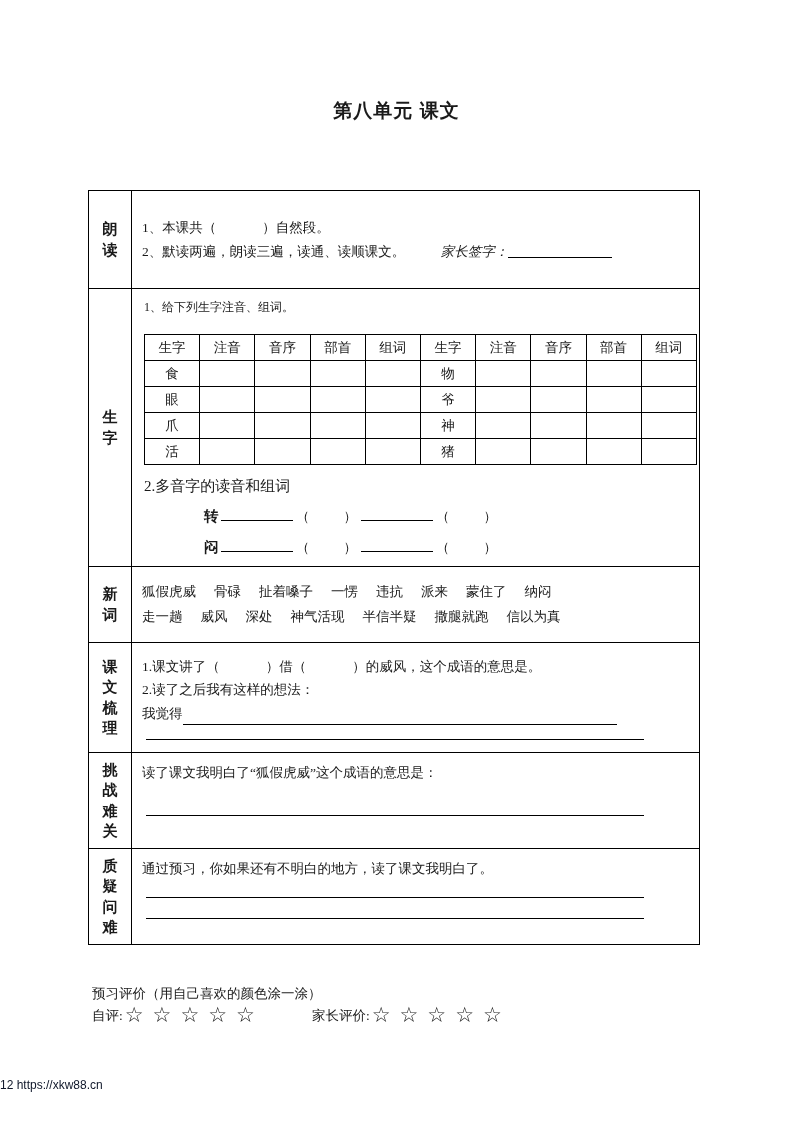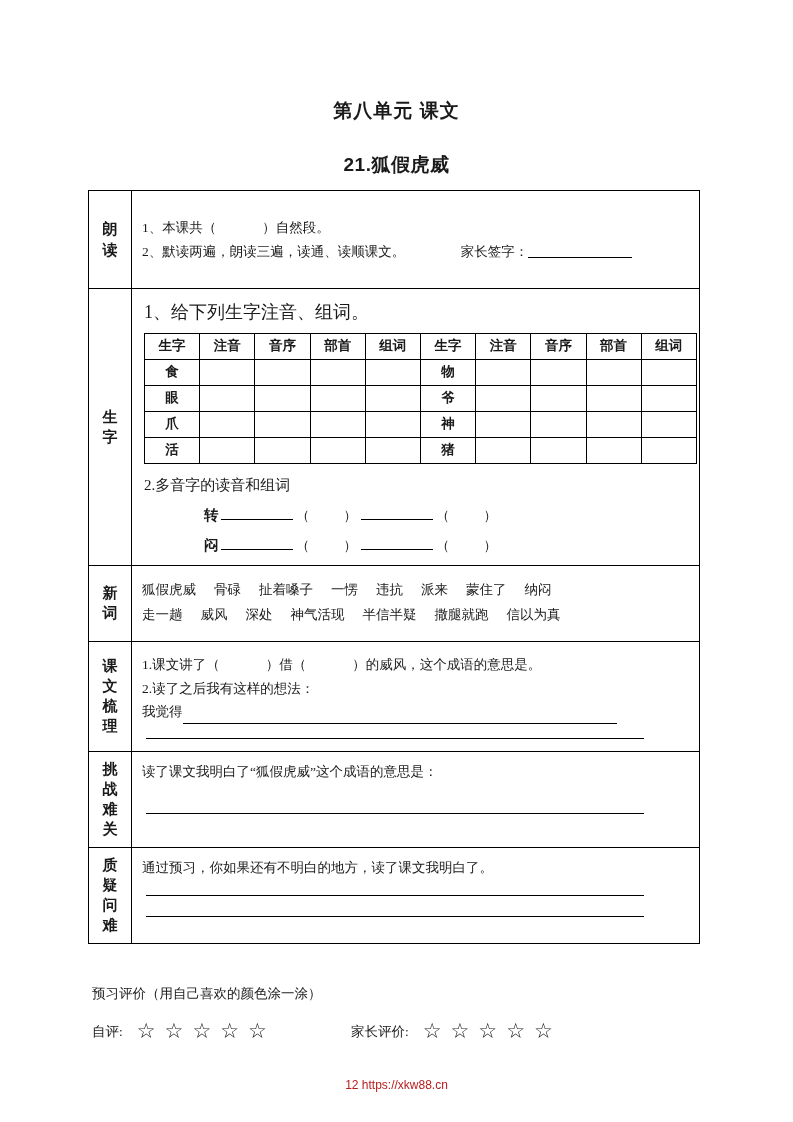--- a/index.html
+++ b/index.html
@@ -188,7 +188,6 @@
 <div class="page">
 
   <div class="doc-title">第八单元 课文</div>
-  <div class="doc-subtitle">21.狐假虎威</div>
 
   <table class="sheet">
     <tbody>

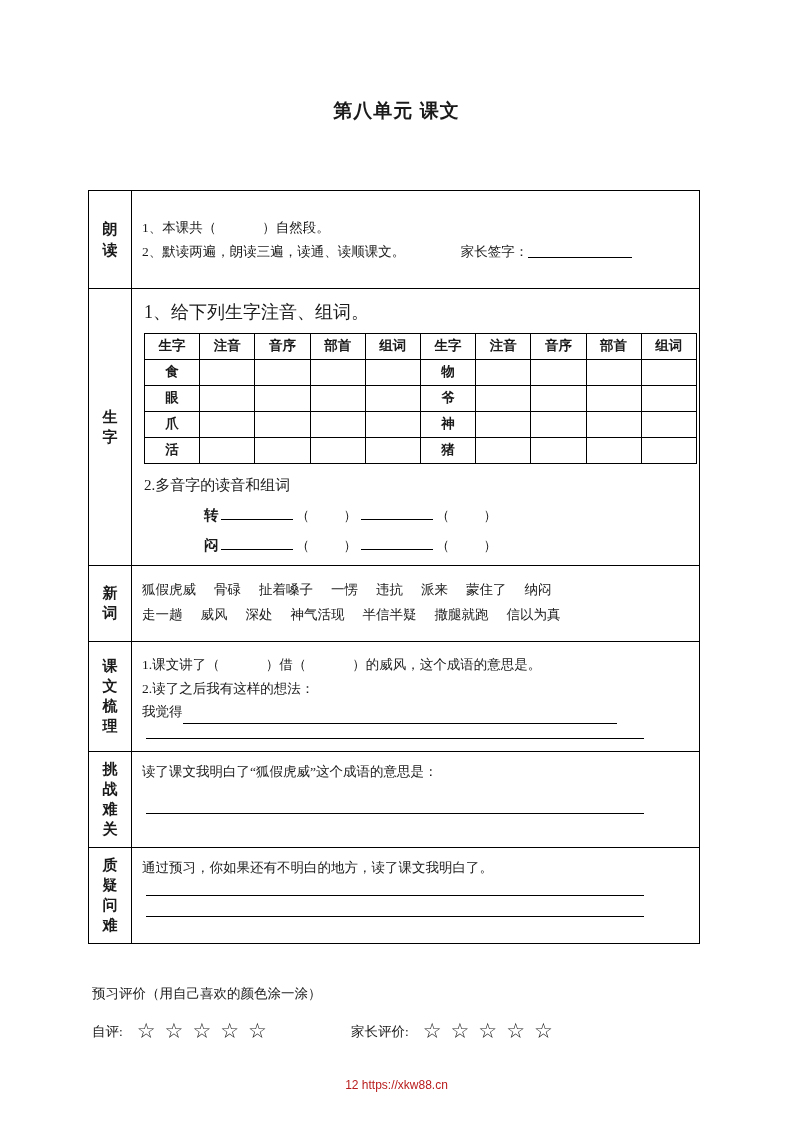--- a/index.html
+++ b/index.html
@@ -81,7 +81,8 @@
 
   .sig-wrap {
     display: inline-block;
-    margin-left: 52px;
+    margin-left: 32px;
+    font-style: italic;
   }
   .sig-rule {
     display: inline-block;

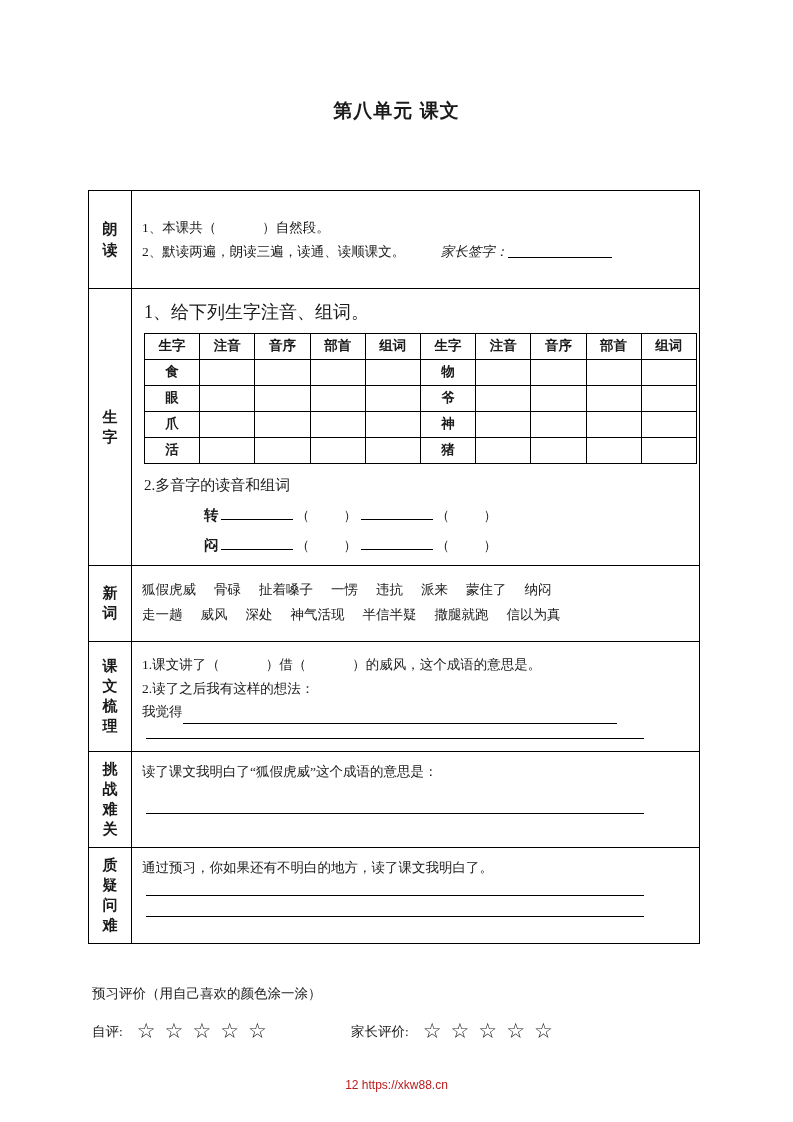--- a/index.html
+++ b/index.html
@@ -93,7 +93,7 @@
   }
 
   
-  .zi-intro { font-size: 18px; margin: 2px 0 4px 2px; }
+  .zi-intro { font-size: 12px; margin: 2px 0 4px 2px; }
   .zi-table {
     border-collapse: collapse;
     table-layout: fixed;

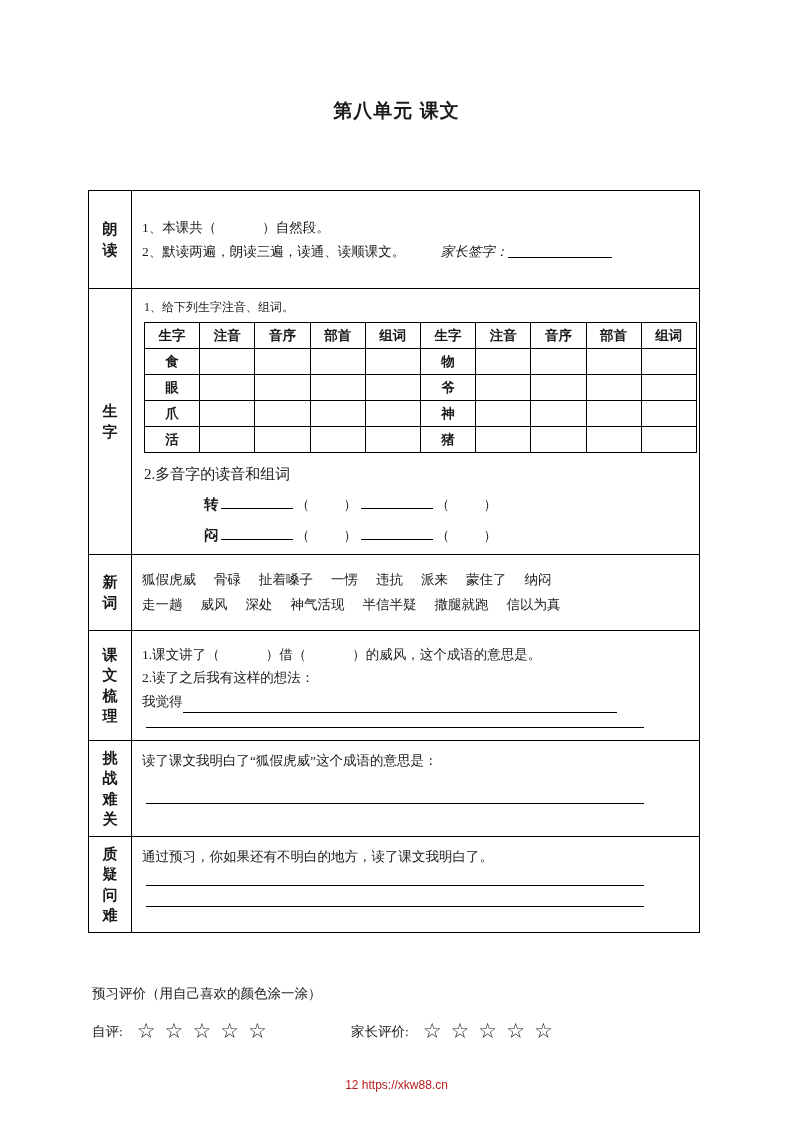--- a/index.html
+++ b/index.html
@@ -98,8 +98,7 @@
     border-collapse: collapse;
     table-layout: fixed;
     width: 552px;
-    margin: 4px 0 0 2px;
-    font-weight: bold;
+    margin: 16px 0 0 2px;
   }
   .zi-table td {
     border: 1px solid #000;

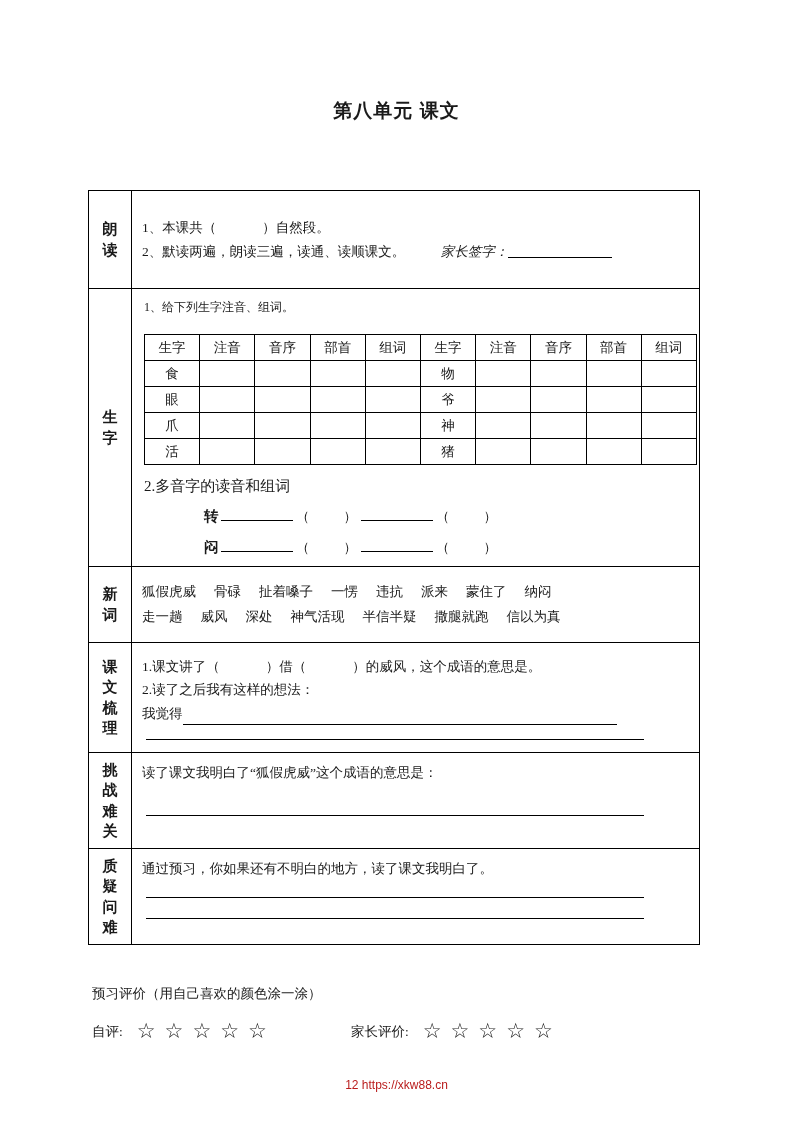--- a/index.html
+++ b/index.html
@@ -160,7 +160,7 @@
     width: 620px;
     font-size: 13.5px;
   }
-  .eval-title { margin-bottom: 18px; }
+  .eval-title { margin-bottom: 2px; }
   .eval-row { display: flex; align-items: center; }
   .eval-self, .eval-parent { display: flex; align-items: center; gap: 12px; }
   .eval-parent { margin-left: 75px; }

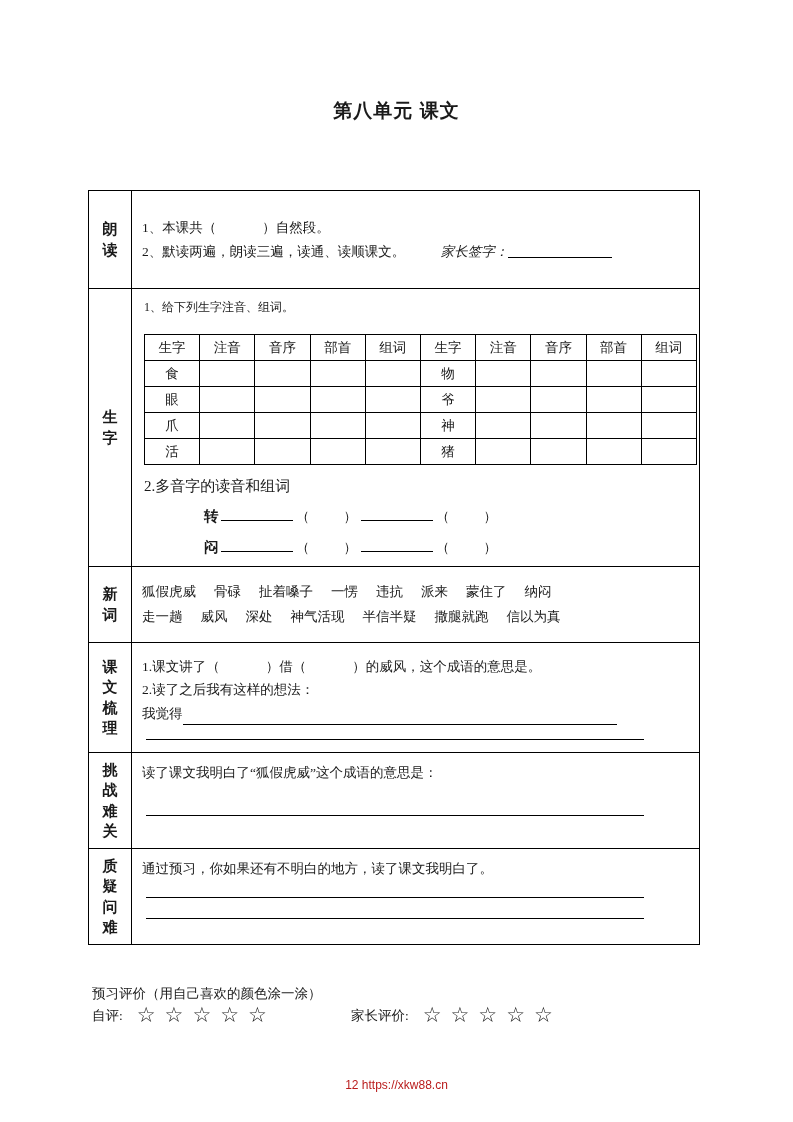--- a/index.html
+++ b/index.html
@@ -162,7 +162,7 @@
   }
   .eval-title { margin-bottom: 2px; }
   .eval-row { display: flex; align-items: center; }
-  .eval-self, .eval-parent { display: flex; align-items: center; gap: 12px; }
+  .eval-self, .eval-parent { display: flex; align-items: center; }
   .eval-parent { margin-left: 75px; }
   .stars { display: inline-flex; align-items: center; margin-left: 2px; }
   .stars .star {

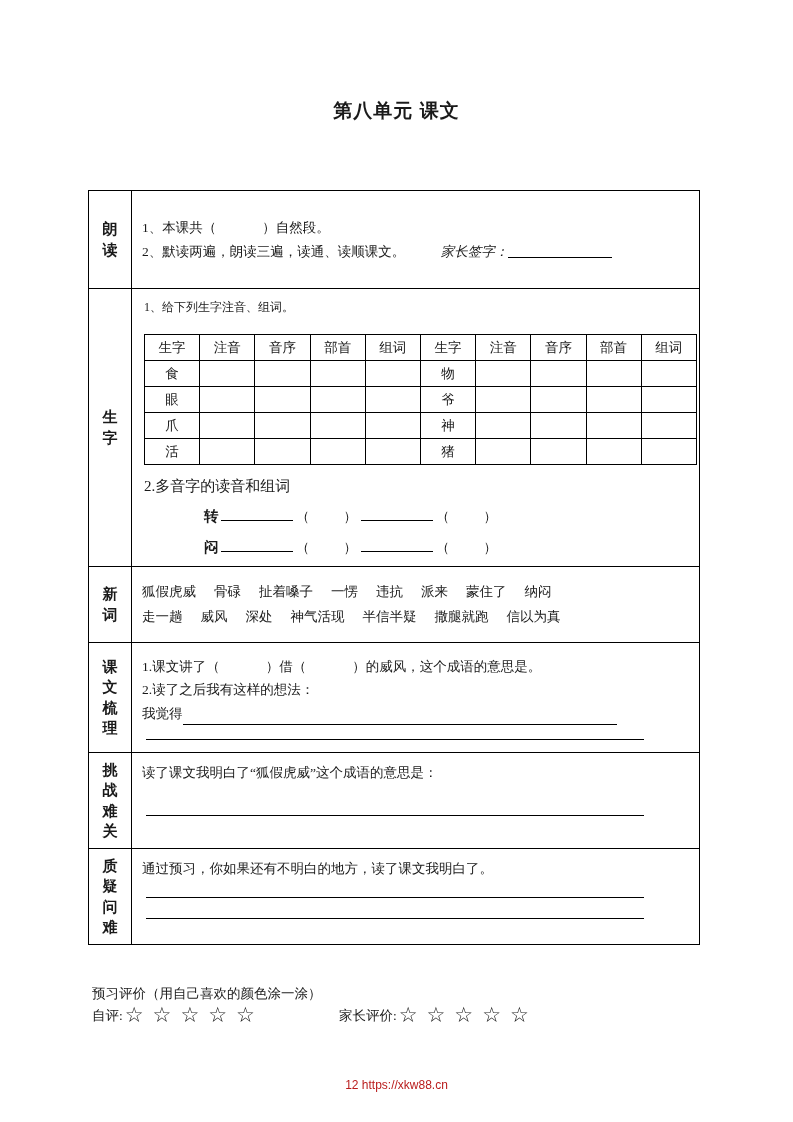--- a/index.html
+++ b/index.html
@@ -163,7 +163,7 @@
   .eval-title { margin-bottom: 2px; }
   .eval-row { display: flex; align-items: center; }
   .eval-self, .eval-parent { display: flex; align-items: center; }
-  .eval-parent { margin-left: 75px; }
+  .eval-parent { margin-left: 48px; }
   .stars { display: inline-flex; align-items: center; margin-left: 2px; }
   .stars .star {
     font-size: 21px;

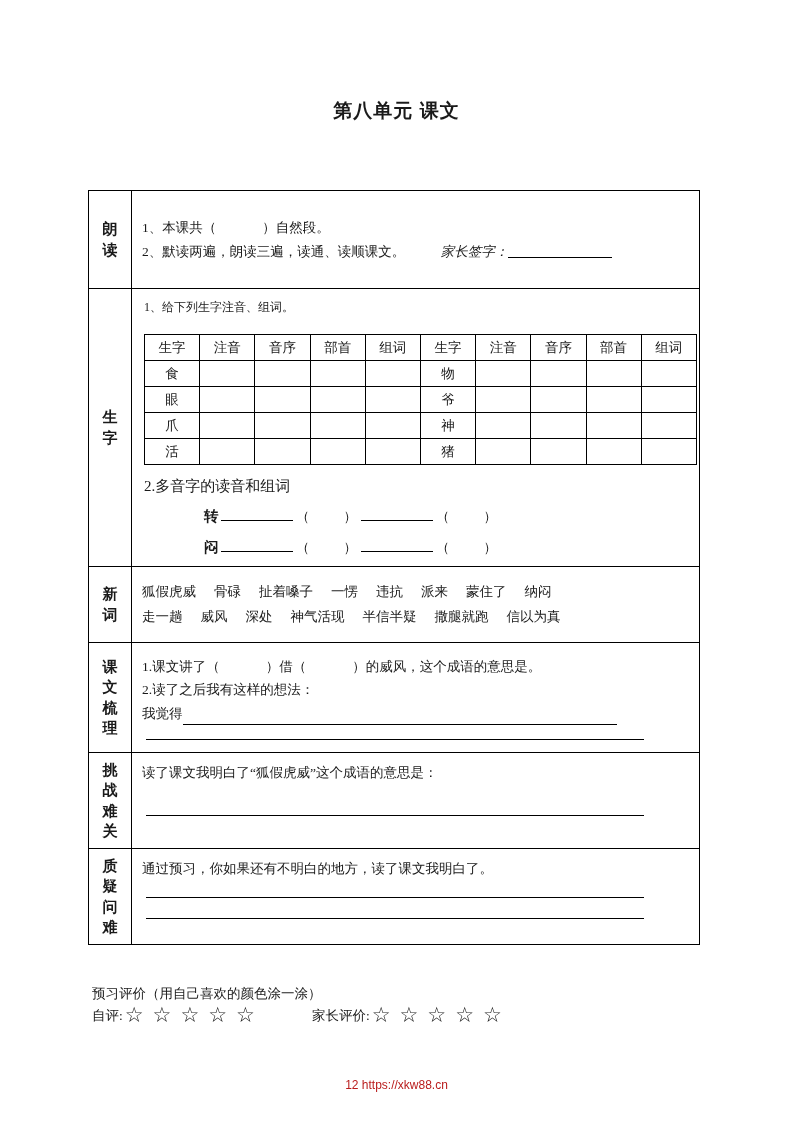--- a/index.html
+++ b/index.html
@@ -176,9 +176,9 @@
     position: absolute;
     left: 0; top: 1078px;
     width: 793px;
-    text-align: center;
+    text-align: left;
     font-size: 12px;
-    color: #b91c1c;
+    color: #0f172a;
     font-family: "Liberation Sans", "DejaVu Sans", sans-serif;
   }
 </style>

